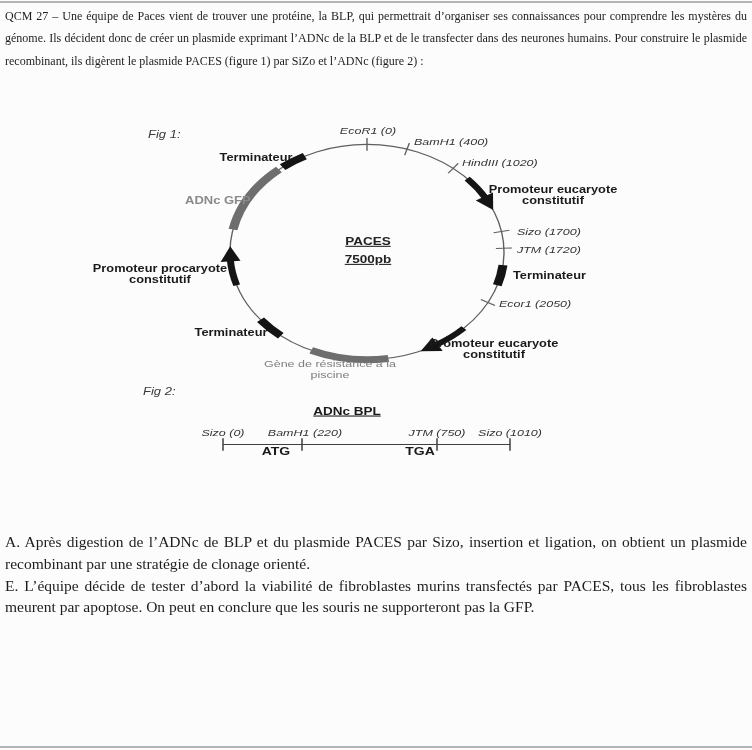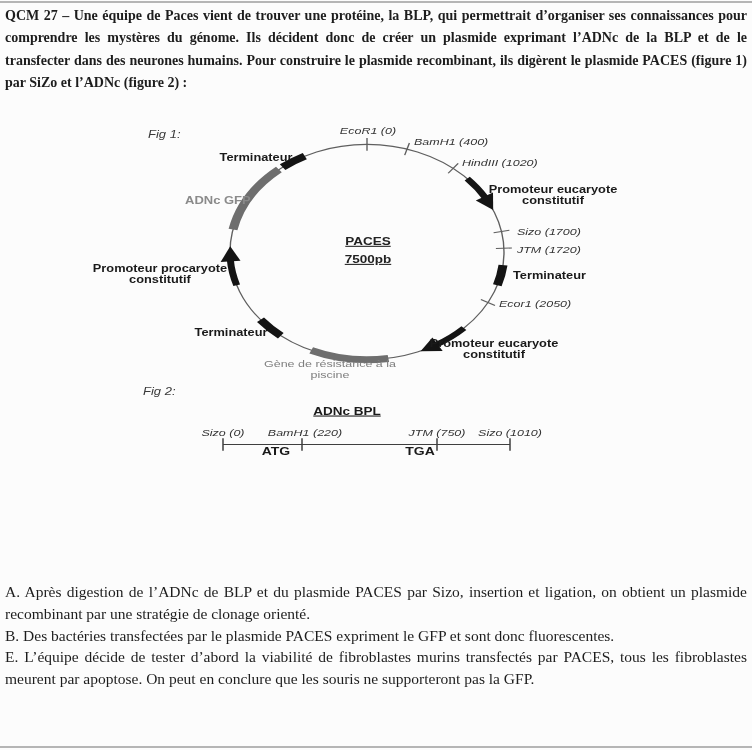--- a/index.html
+++ b/index.html
@@ -12,8 +12,8 @@
   .rule-bottom { top:746px; }
   .question-header {
     position:absolute; top:5px; left:5px; width:742px;
-    font-family:"Liberation Serif", serif; font-weight:bold;
-    font-size:14px; line-height:22.4px; text-align:justify;
+    font-family:"Liberation Serif", serif; font-weight:normal;
+    font-size:12px; line-height:22.4px; text-align:justify;
   }
   .options {
     position:absolute; top:581px; left:5px; width:742px;

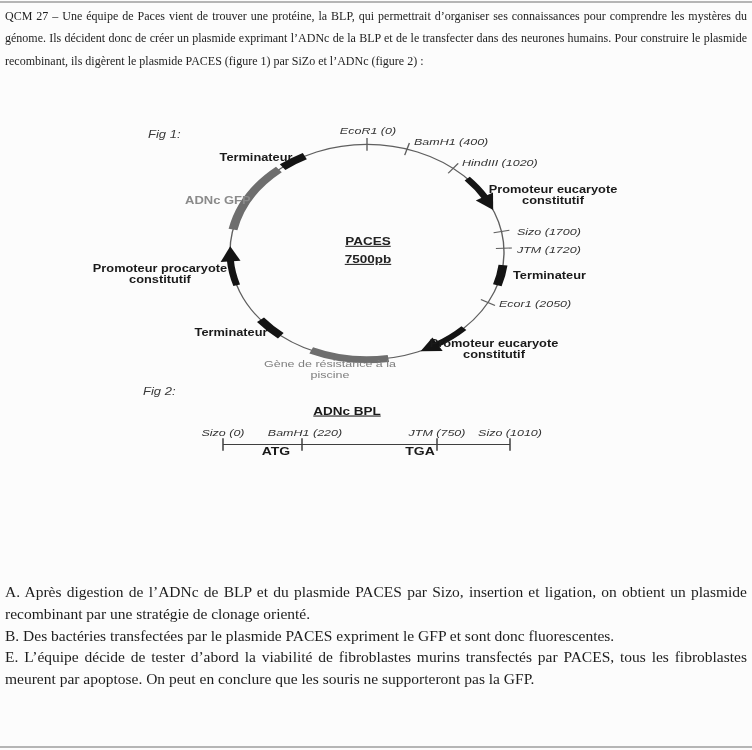--- a/index.html
+++ b/index.html
@@ -16,7 +16,7 @@
     font-size:12px; line-height:22.4px; text-align:justify;
   }
   .options {
-    position:absolute; top:581px; left:5px; width:742px;
+    position:absolute; top:531px; left:5px; width:742px;
     font-family:"Liberation Serif", serif; font-size:15.5px; line-height:21.8px;
   }
   .options p { margin:0; text-align:justify; }

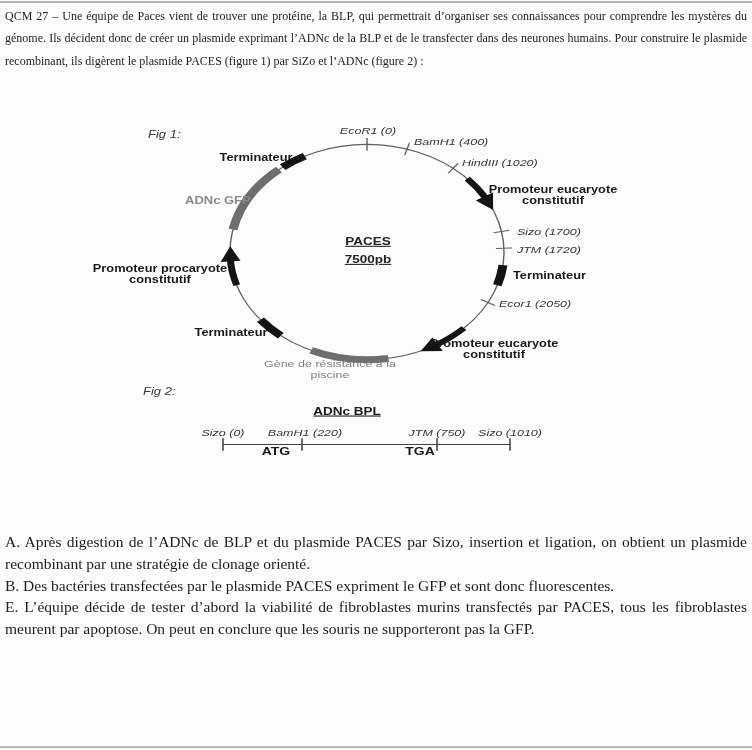--- a/index.html
+++ b/index.html
@@ -123,7 +123,6 @@
 
   <div class="options">
     <p><span>A.</span> <span>Après digestion de l’ADNc de BLP et du plasmide PACES par Sizo, insertion et ligation, on obtient un plasmide recombinant par une stratégie de clonage orienté.</span></p>
-    <p><span>B.</span> <span>Des bactéries transfectées par le plasmide PACES expriment le GFP et sont donc fluorescentes.</span></p>
     <p><span>E.</span> <span>L’équipe décide de tester d’abord la viabilité de fibroblastes murins transfectés par PACES, tous les fibroblastes meurent par apoptose. On peut en conclure que les souris ne supporteront pas la GFP.</span></p>
   </div>
 

